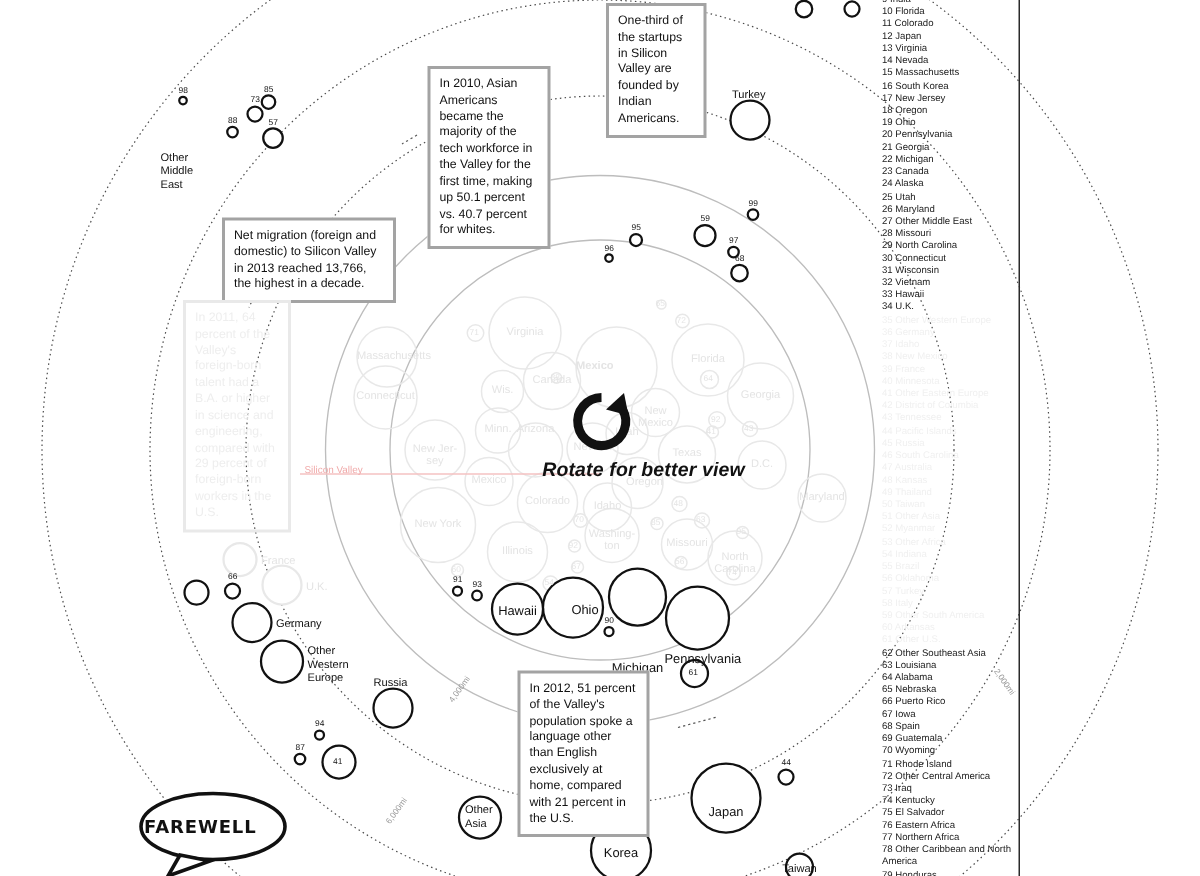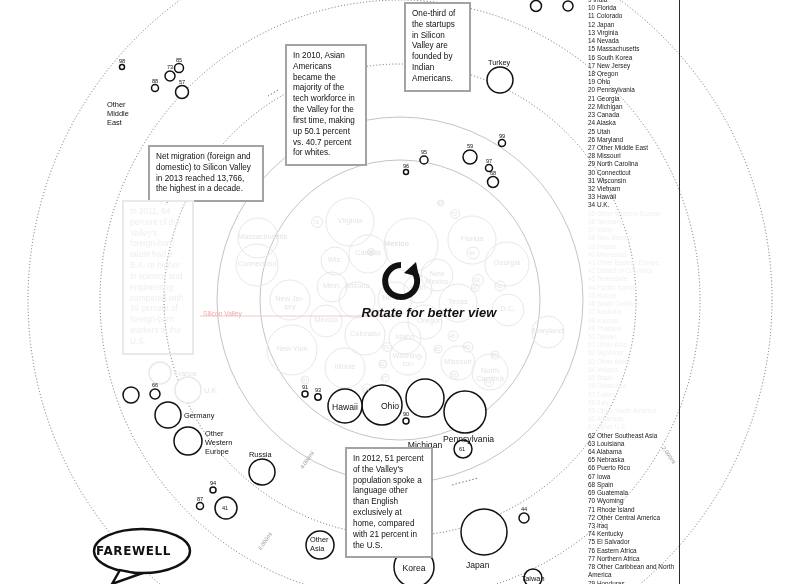--- a/index.html
+++ b/index.html
@@ -185,7 +185,7 @@
       <div class="blabel lg" style="left: 364px; top: 401px; width: 52px; text-align: center; white-space: nowrap;">Ohio</div>
       <div class="blabel lg" style="left: 327px; top: 402px; width: 36px; text-align: center; white-space: nowrap;">Hawaii</div>
       <div class="blabel lg" style="left: 443px; top: 434px;">Pennsylvania</div>
-      <div class="blabel lg" style="left: 466px; top: 560px; width: 36px; text-align: left; white-space: nowrap;">Japan</div>
+      <div class="blabel lg" style="left: 466px; top: 536px; width: 36px; text-align: center; white-space: nowrap;">Japan</div>
       <div class="blabel lg" style="left: 396px; top: 563px; width: 36px; text-align: center; white-space: nowrap;">Korea</div>
       <div class="blabel" style="left: 515px; top: 574px; width: 36px; text-align: center; white-space: nowrap;">Taiwan</div>
       <div class="blabel" style="left: 310px; top: 535px; white-space: normal; width: 26px;">Other Asia</div>

